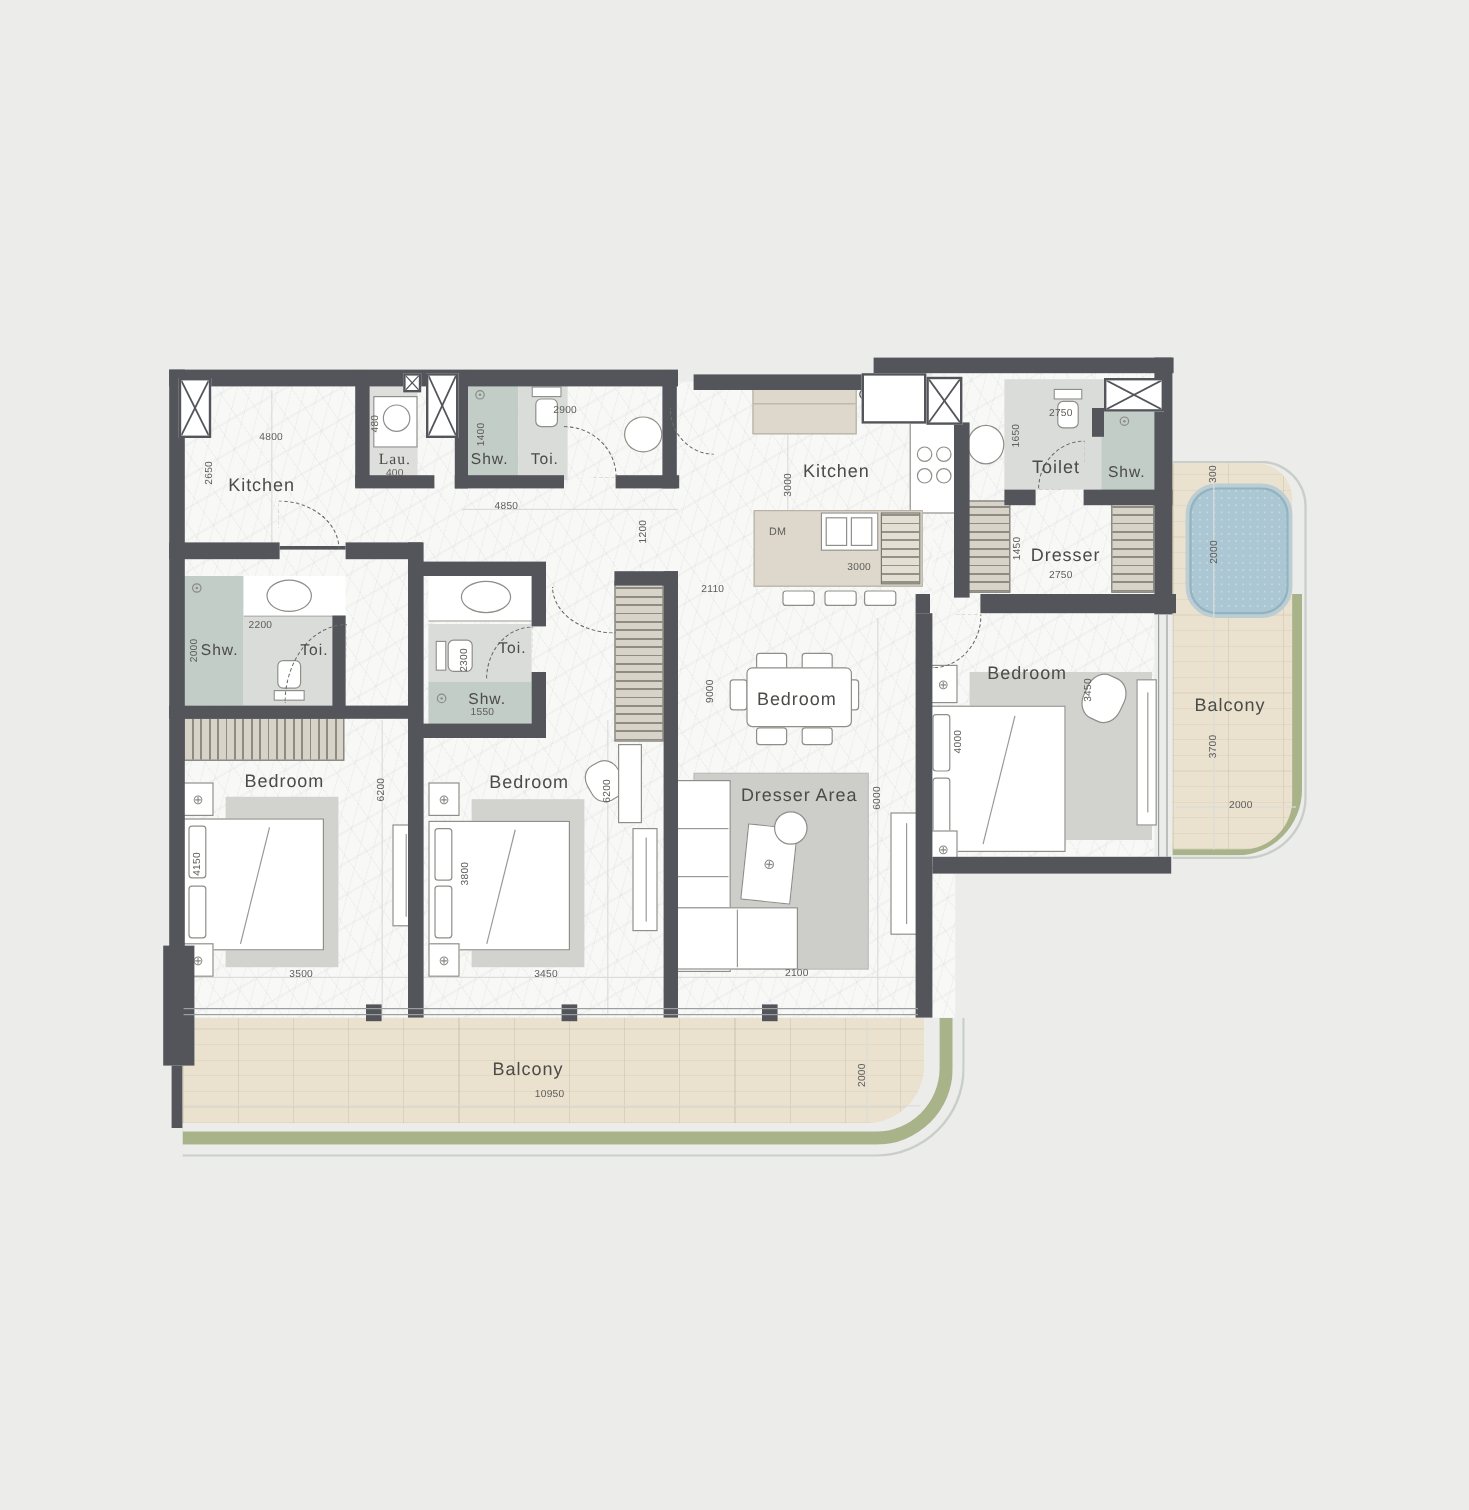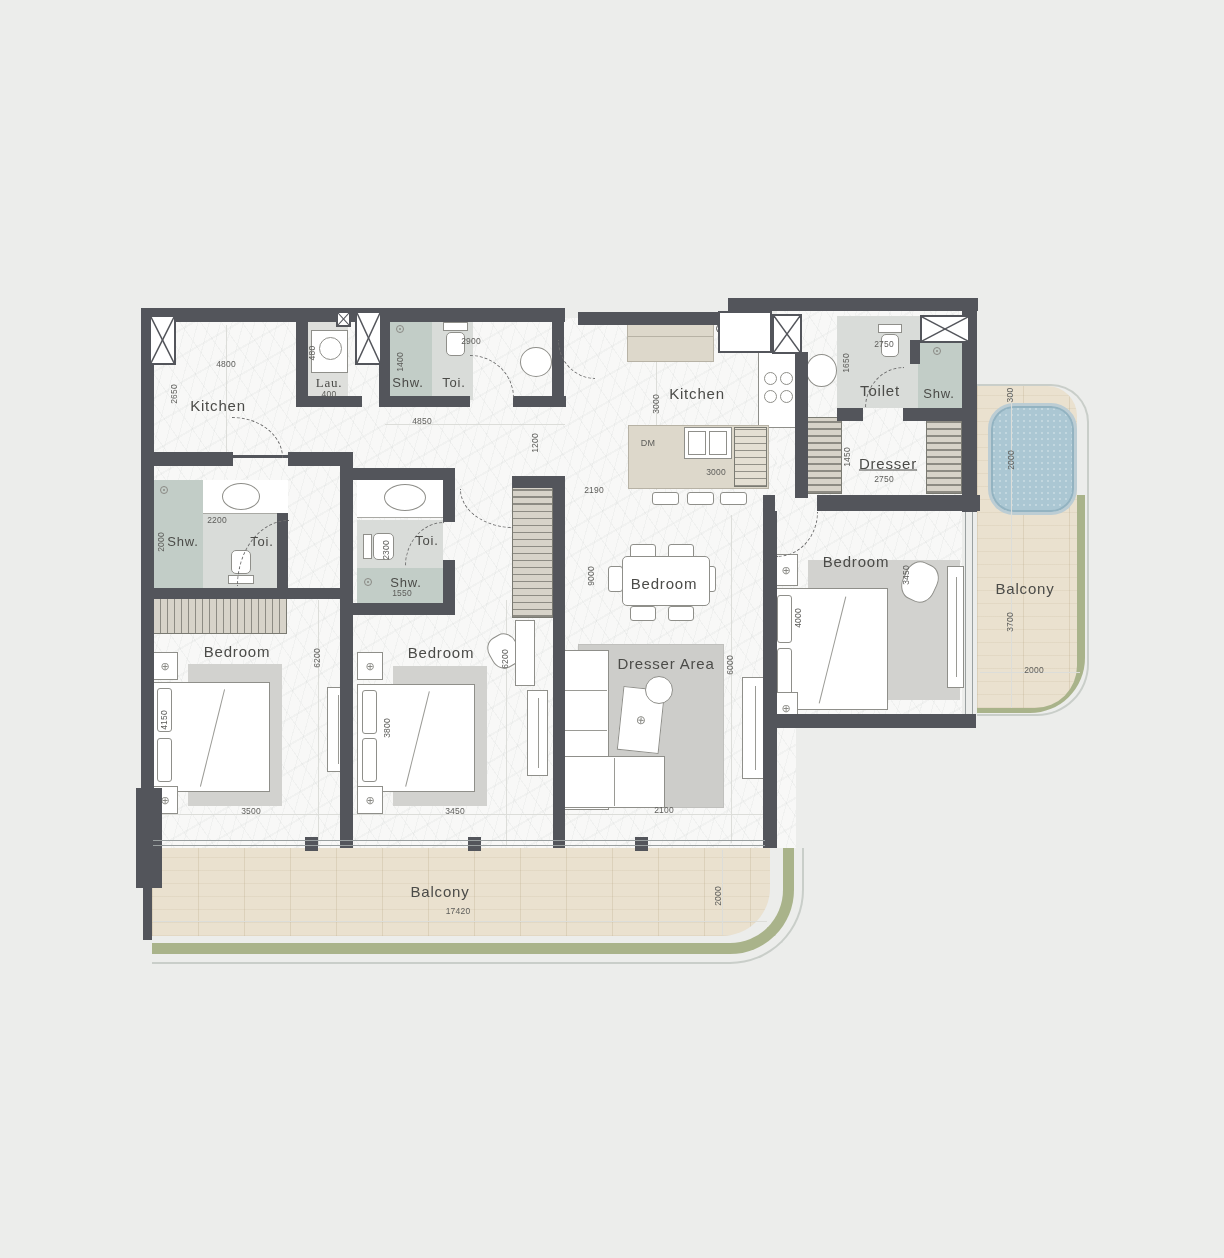--- a/index.html
+++ b/index.html
@@ -290,7 +290,7 @@
   <div class="lbl" style="left:697px;top:393px;">Kitchen</div>
   <div class="lbl" style="left:880px;top:390px;">Toilet</div>
   <div class="lbl sm" style="left:939px;top:393px;">Shw.</div>
-  <div class="lbl" style="left:888px;top:463px;text-decoration:underline;">Dresser</div>
+  <div class="lbl" style="left:888px;top:463px;">Dresser</div>
   <div class="lbl sm" style="left:183px;top:541px;">Shw.</div>
   <div class="lbl sm" style="left:262px;top:541px;">Toi.</div>
   <div class="lbl sm" style="left:427px;top:540px;">Toi.</div>

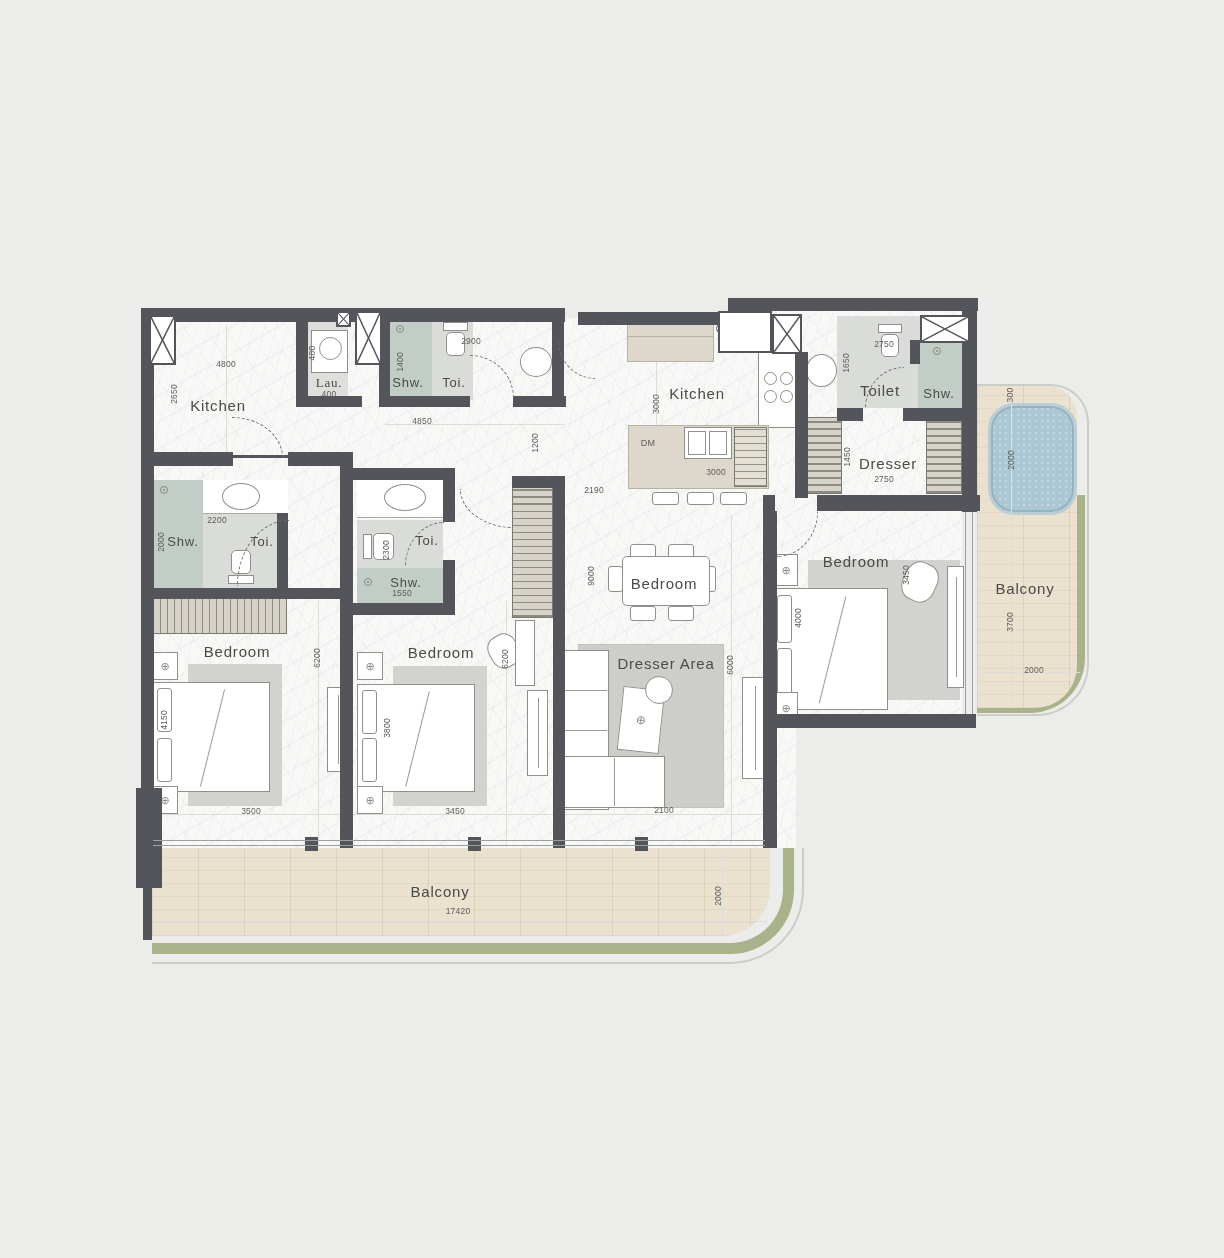--- a/index.html
+++ b/index.html
@@ -314,7 +314,7 @@
   <div class="dim v" style="left:535px;top:443px;">1200</div>
   <div class="dim v" style="left:656px;top:404px;">3000</div>
   <div class="dim" style="left:716px;top:472px;">3000</div>
-  <div class="dim" style="left:594px;top:490px;">2190</div>
+  <div class="dim" style="left:594px;top:490px;">2110</div>
   <div class="dim" style="left:884px;top:344px;">2750</div>
   <div class="dim v" style="left:846px;top:363px;">1650</div>
   <div class="dim v" style="left:847px;top:457px;">1450</div>

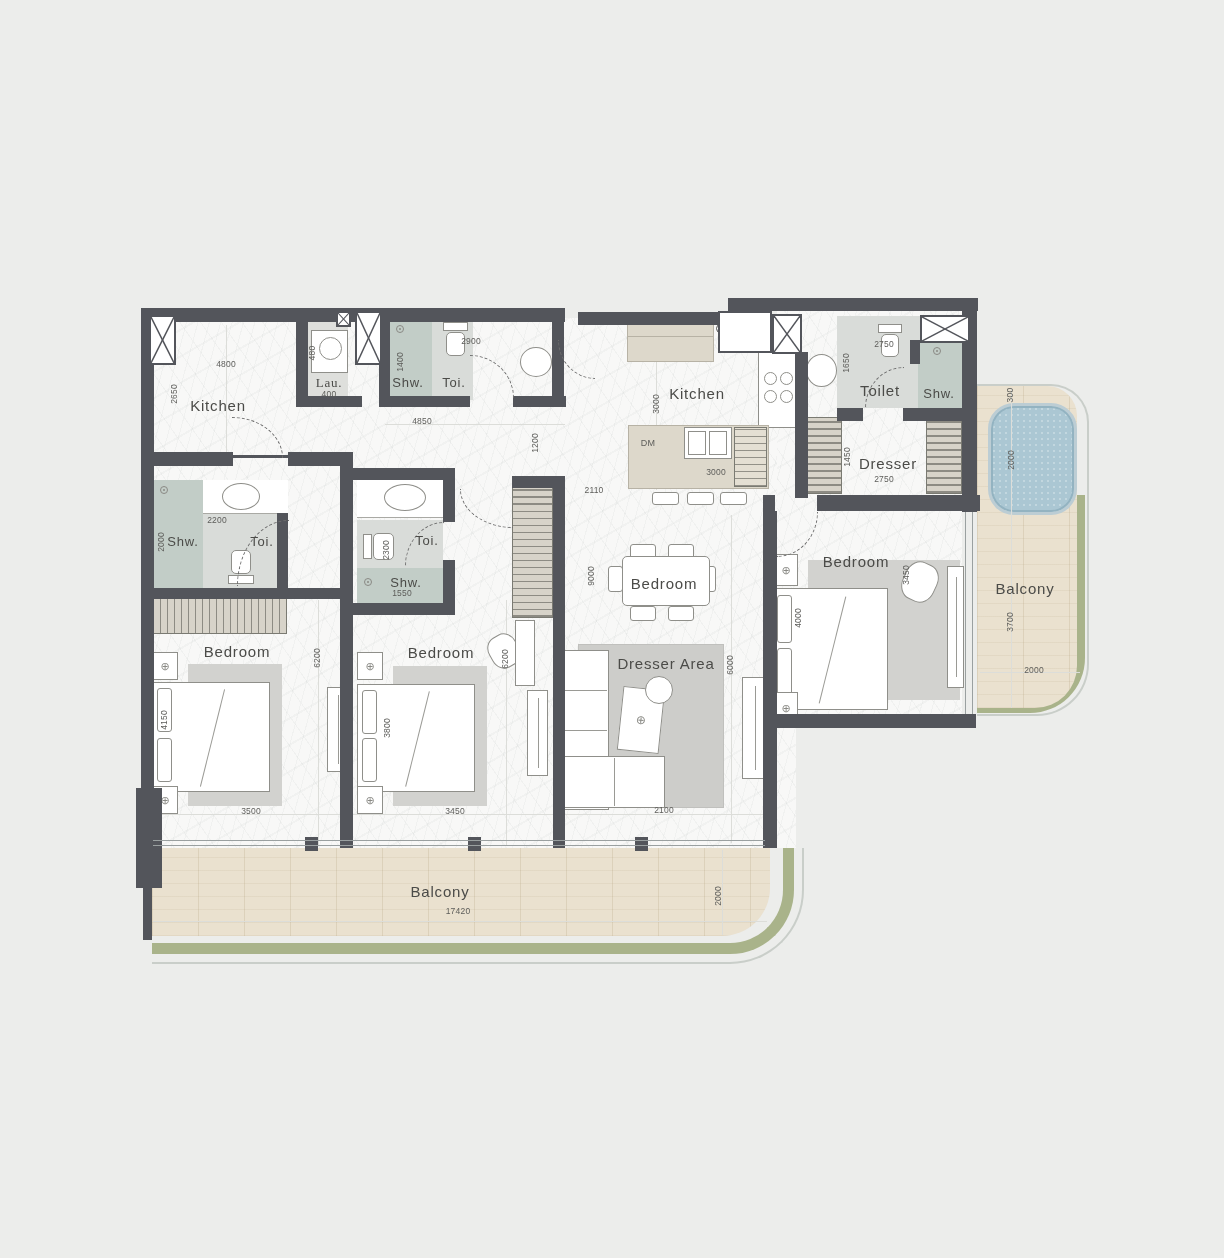--- a/index.html
+++ b/index.html
@@ -334,7 +334,7 @@
   <div class="dim" style="left:664px;top:810px;">2100</div>
   <div class="dim v" style="left:798px;top:618px;">4000</div>
   <div class="dim v" style="left:906px;top:575px;">3450</div>
-  <div class="dim" style="left:458px;top:911px;">17420</div>
+  <div class="dim" style="left:458px;top:911px;">10950</div>
   <div class="dim v" style="left:718px;top:896px;">2000</div>
   <div class="dim v" style="left:1010px;top:395px;">300</div>
   <div class="dim v" style="left:1011px;top:460px;">2000</div>

